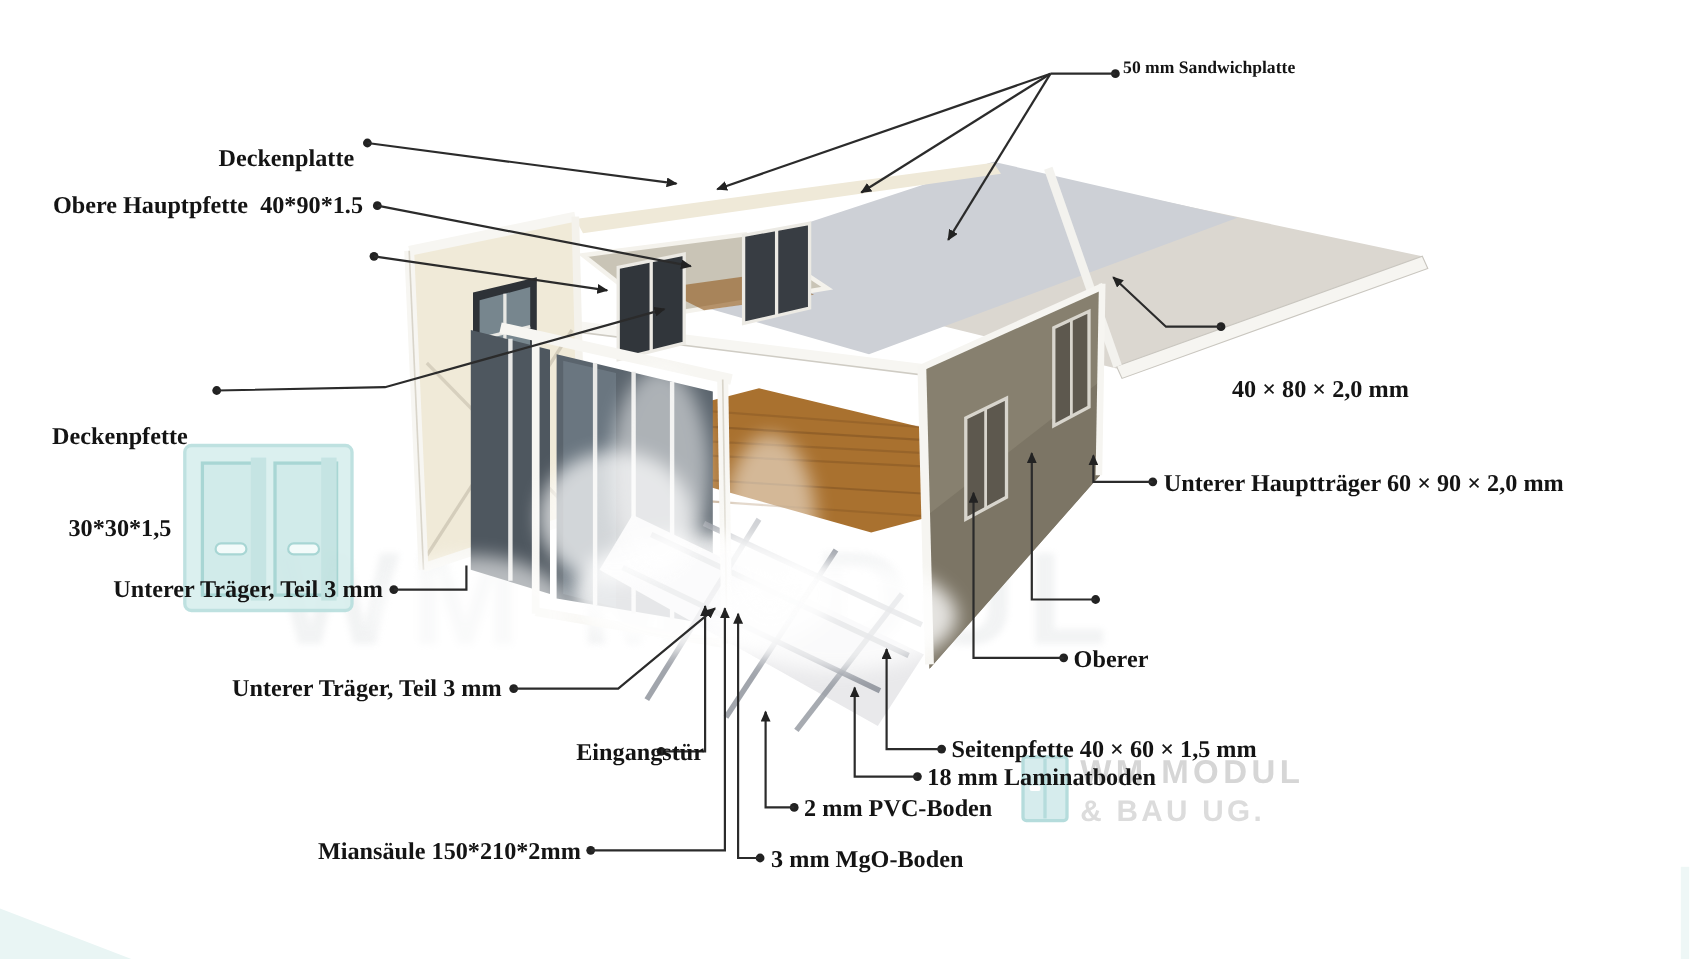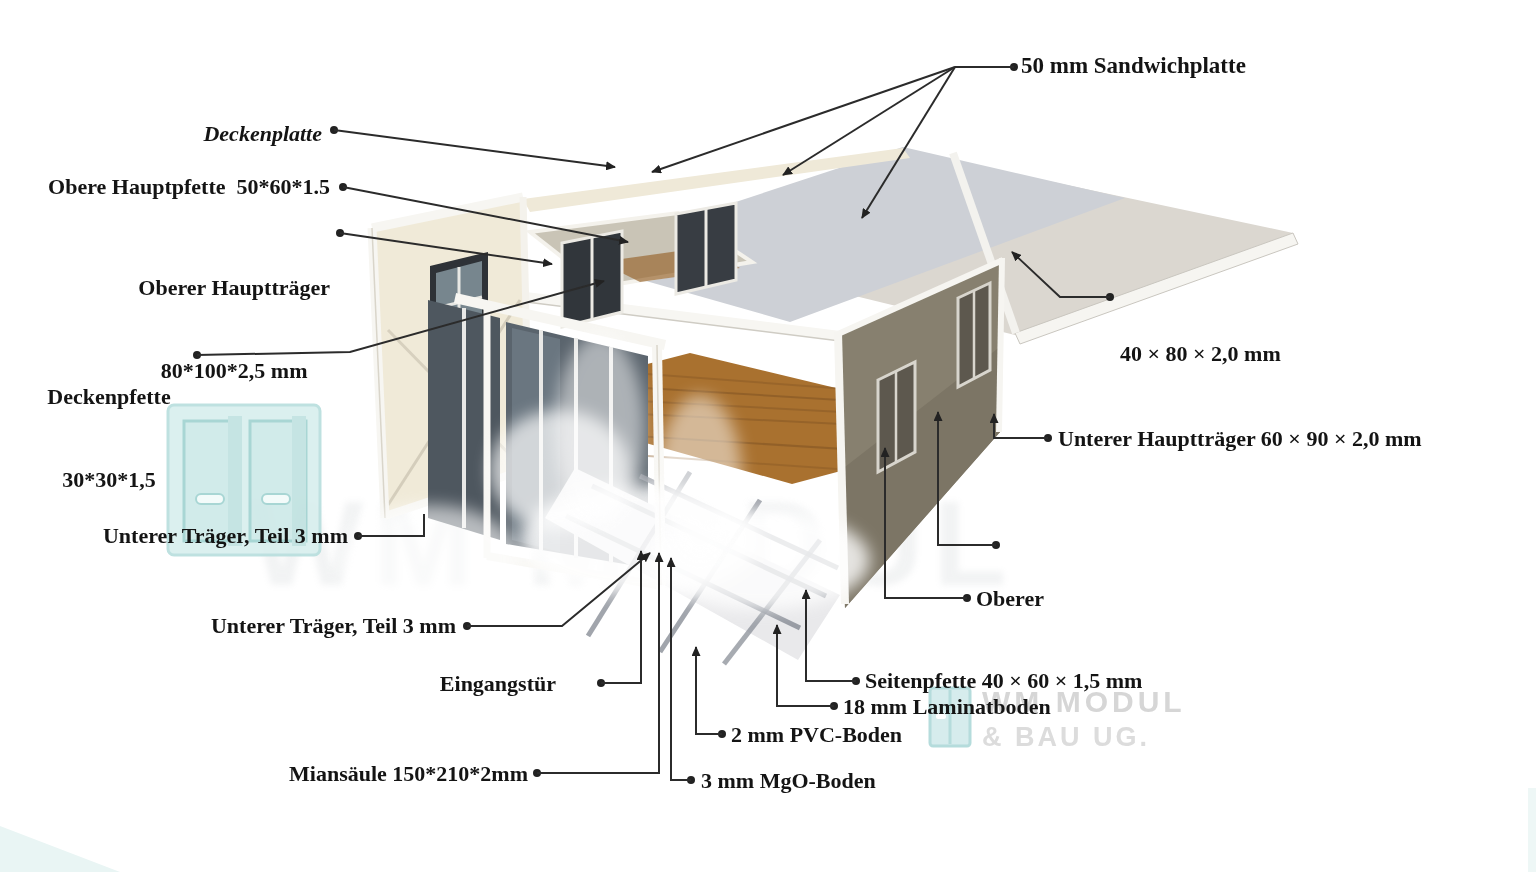--- a/index.html
+++ b/index.html
@@ -8,7 +8,7 @@
   #art{position:absolute;left:0;top:0;width:1536px;height:872px;}
   .lbl{position:absolute;font-weight:700;font-size:22px;color:#141414;white-space:pre;
        line-height:1.25;z-index:5;}
-  .lbl.big{font-size:23px;}
+  .lbl.big{font-size:16px;}
   .lbl.center{text-align:center;}
   .lbl.right{text-align:right;}
 </style>

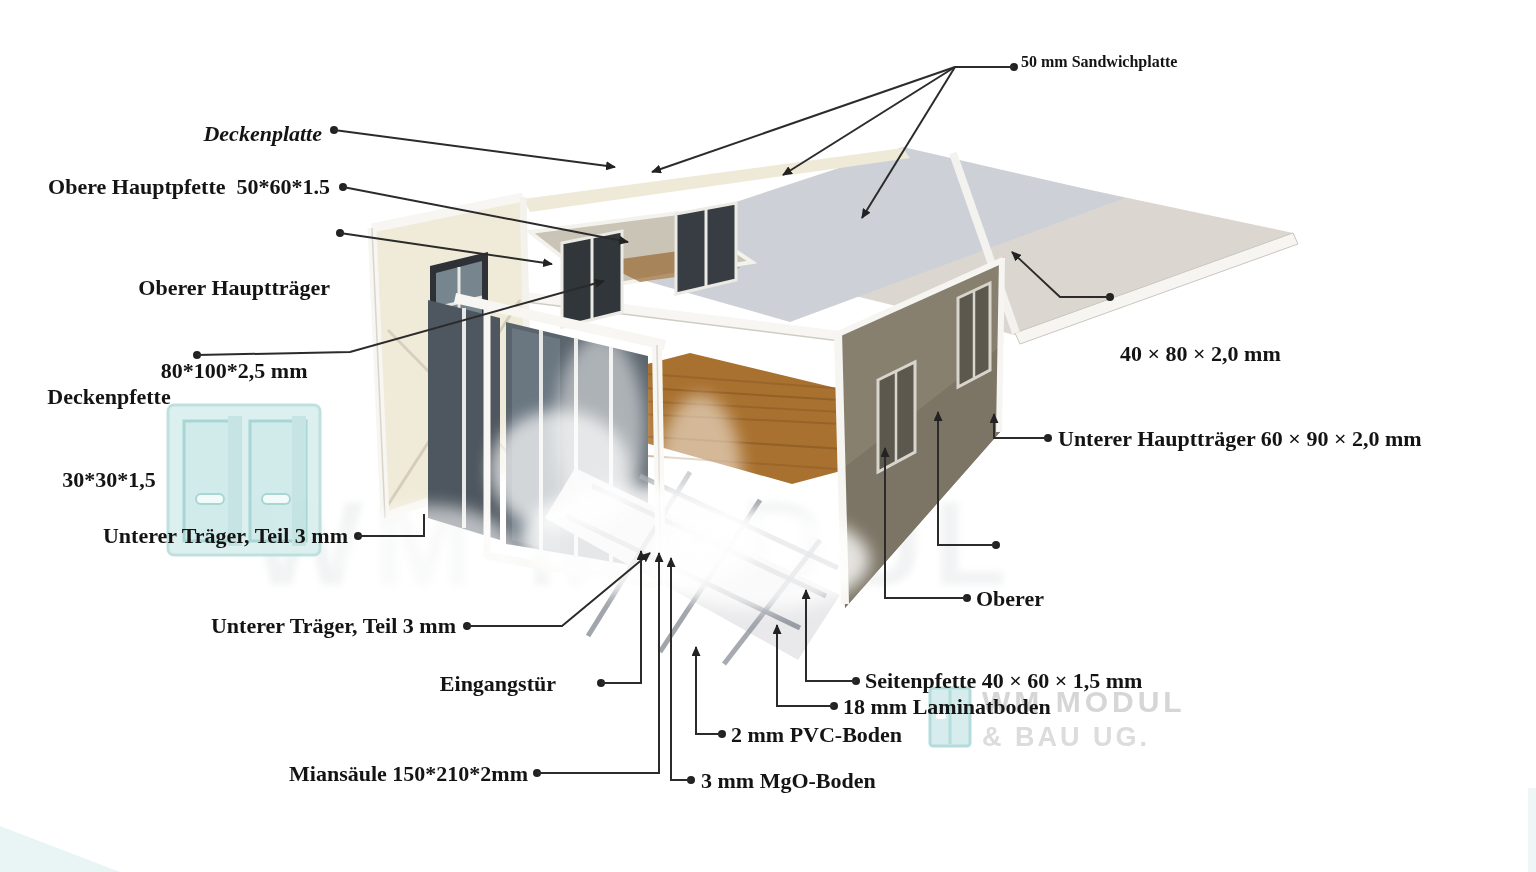--- a/index.html
+++ b/index.html
@@ -227,7 +227,7 @@
 
   <div class="lbl big" style="left:1021px;top:52px;">50 mm Sandwichplatte</div>
 
-  <div class="lbl right" style="right:1214px;top:120px;font-style:italic;">Deckenplatte</div>
+  <div class="lbl right" style="right:1214px;top:130px;">Deckenplatte</div>
 
   <div class="lbl right" style="right:1206px;top:173px;">Obere Hauptpfette  50*60*1.5</div>
 

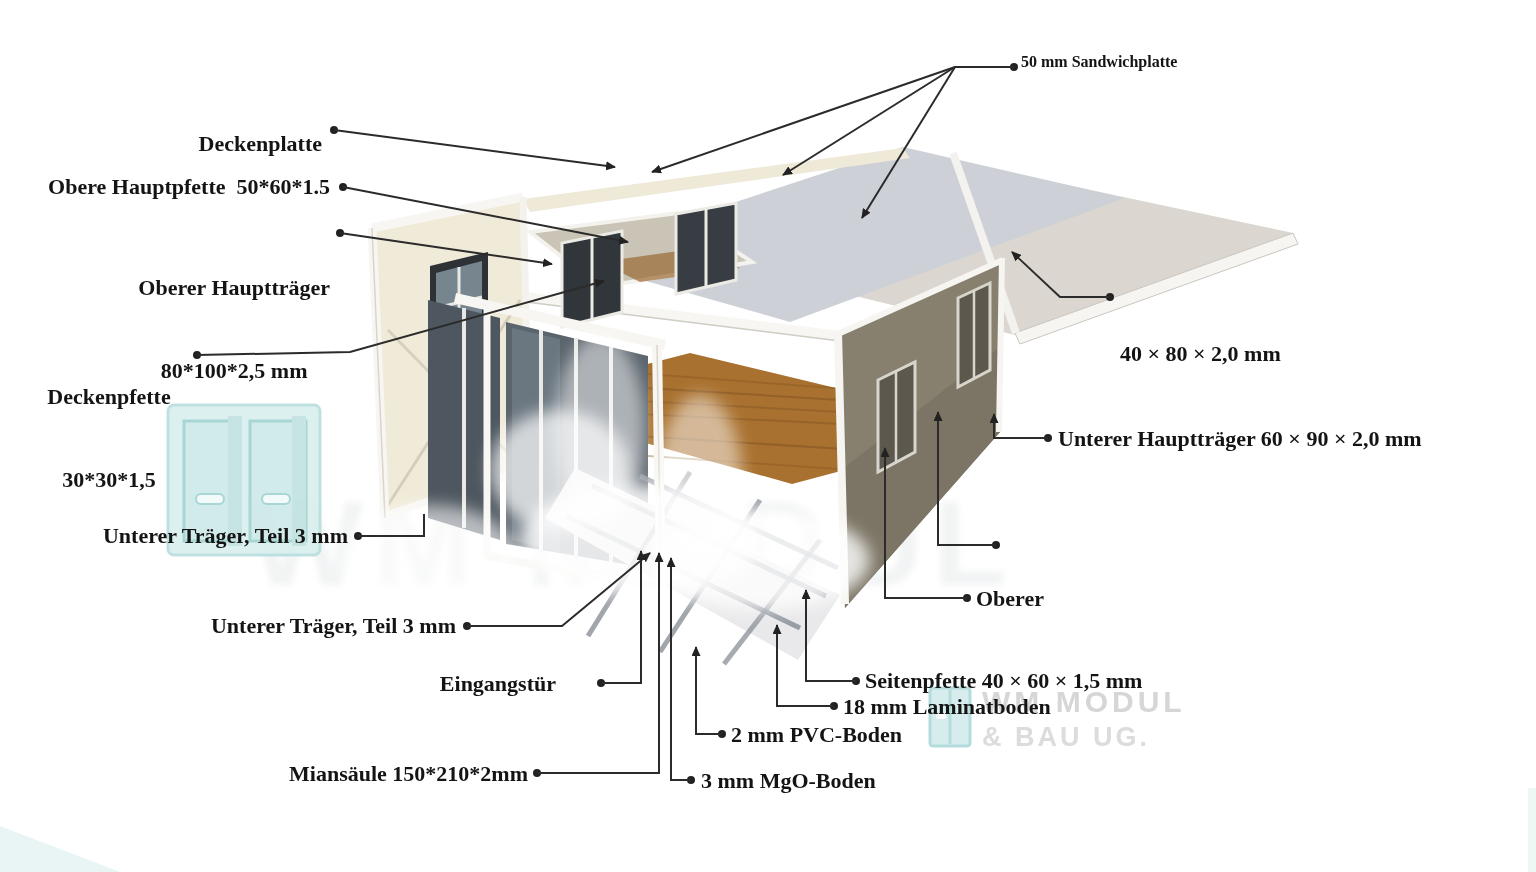--- a/index.html
+++ b/index.html
@@ -229,7 +229,7 @@
 
   <div class="lbl right" style="right:1214px;top:130px;">Deckenplatte</div>
 
-  <div class="lbl right" style="right:1206px;top:173px;">Obere Hauptpfette  50*60*1.5</div>
+  <div class="lbl right" style="right:1206px;top:173px;">Obere Hauptpfette  40*90*1.5</div>
 
   <div class="lbl center" style="right:1206px;top:219px;">
     <div>Oberer Hauptträger</div>

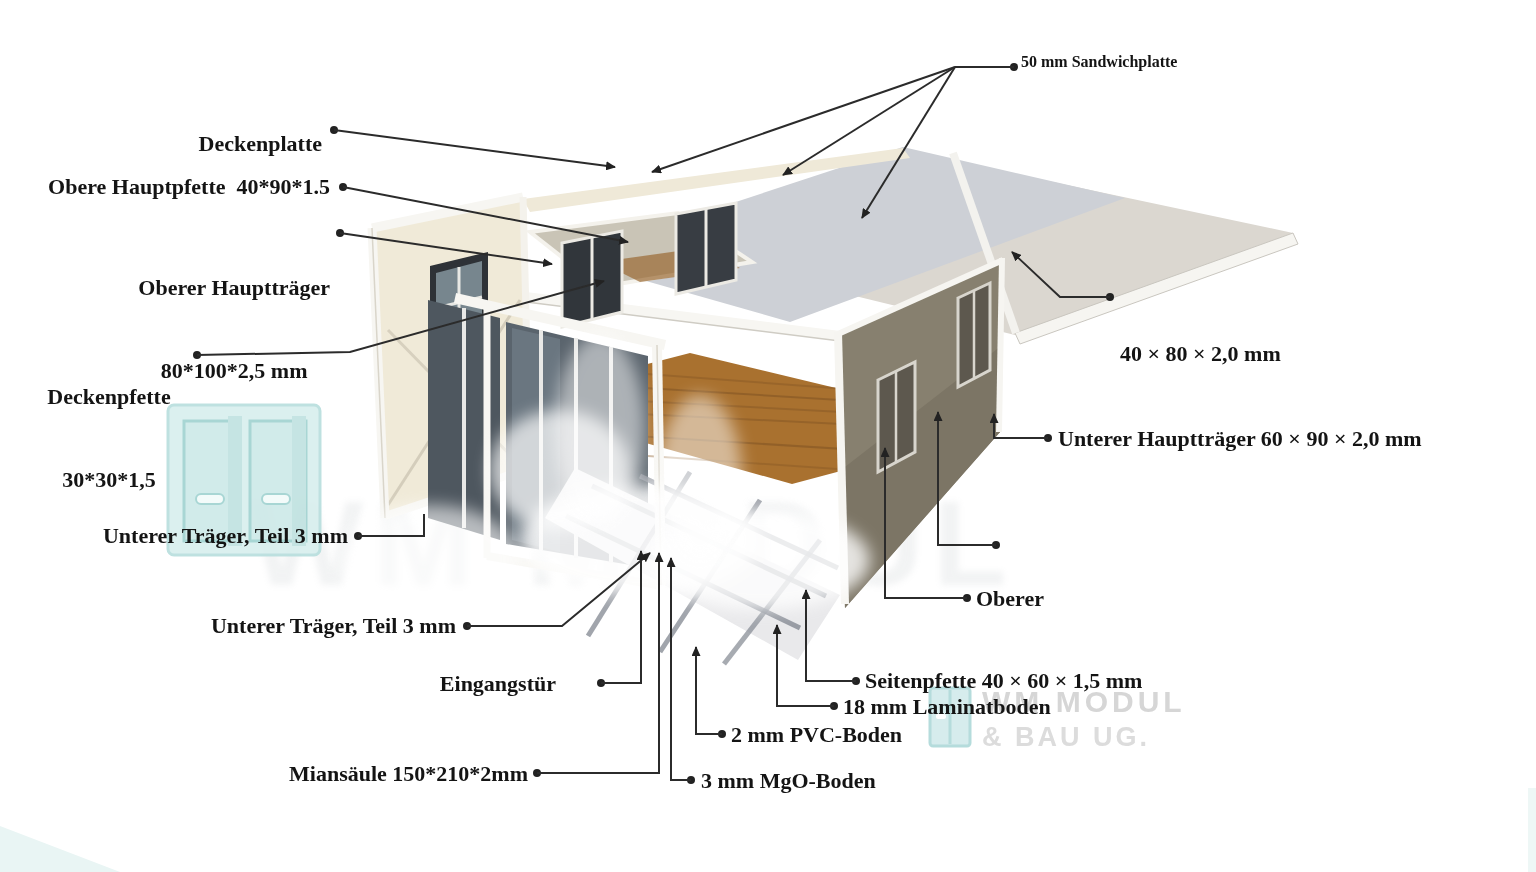--- a/index.html
+++ b/index.html
@@ -231,10 +231,6 @@
 
   <div class="lbl right" style="right:1206px;top:173px;">Obere Hauptpfette  40*90*1.5</div>
 
-  <div class="lbl center" style="right:1206px;top:219px;">
-    <div>Oberer Hauptträger</div>
-    <div>80*100*2,5 mm</div>
-  </div>
 
   <div class="lbl center" style="left:28px;top:328px;width:162px;">
     <div>Deckenpfette</div>

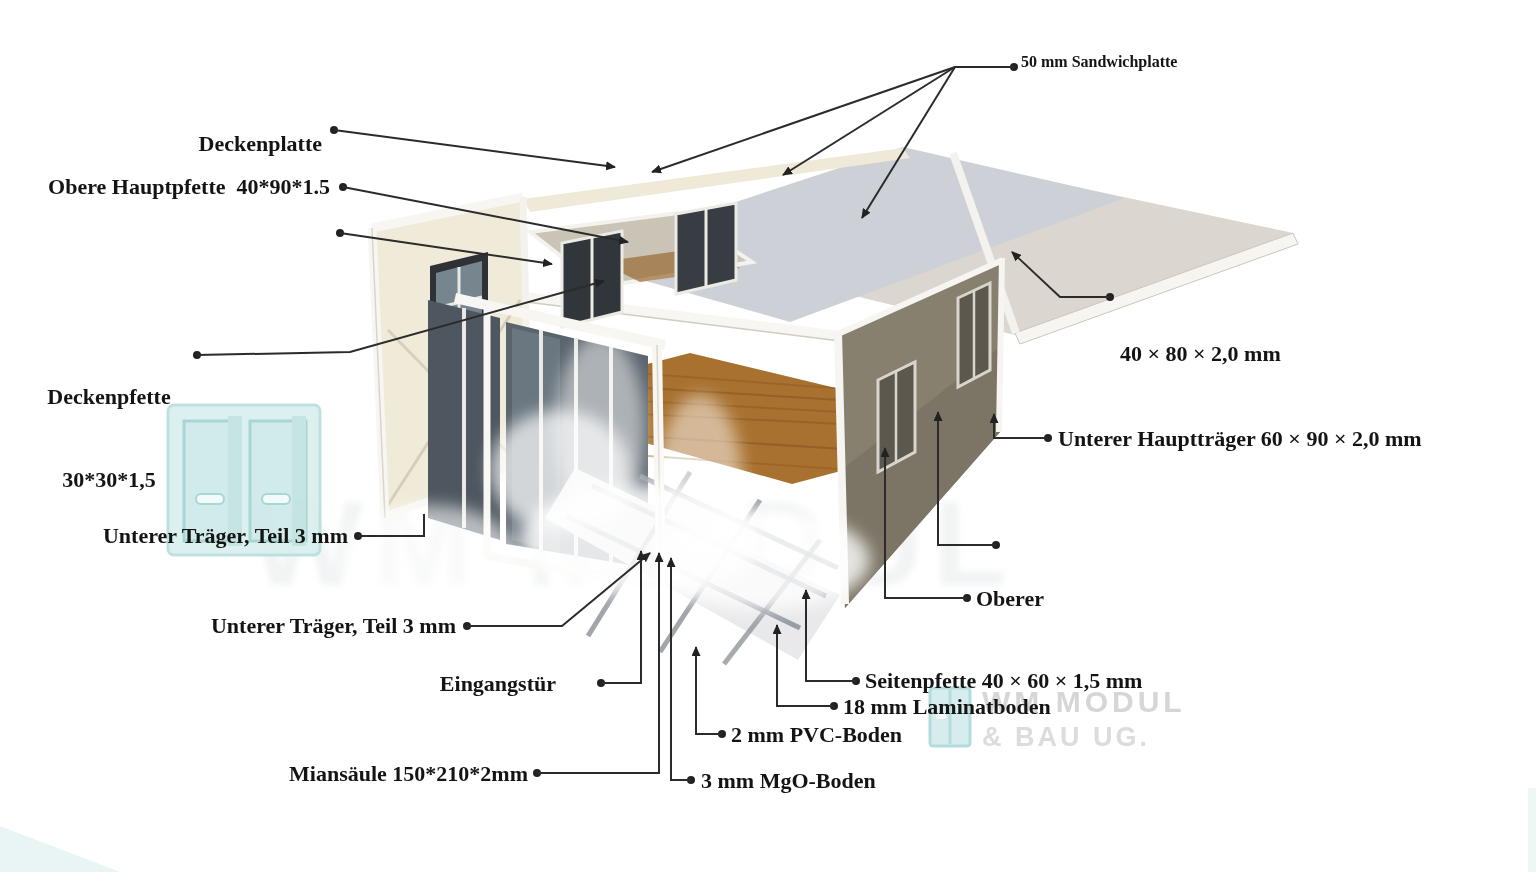--- a/index.html
+++ b/index.html
@@ -250,7 +250,7 @@
 
   <div class="lbl right" style="right:1080px;top:612px;">Unterer Träger, Teil 3 mm</div>
 
-  <div class="lbl right" style="right:980px;top:670px;">Eingangstür</div>
+  <div class="lbl right" style="right:896px;top:670px;">Eingangstür</div>
 
   <div class="lbl" style="left:865px;top:667px;font-family:Liberation Serif, serif;">Seitenpfette 40 × 60 × 1,5 mm</div>
 

